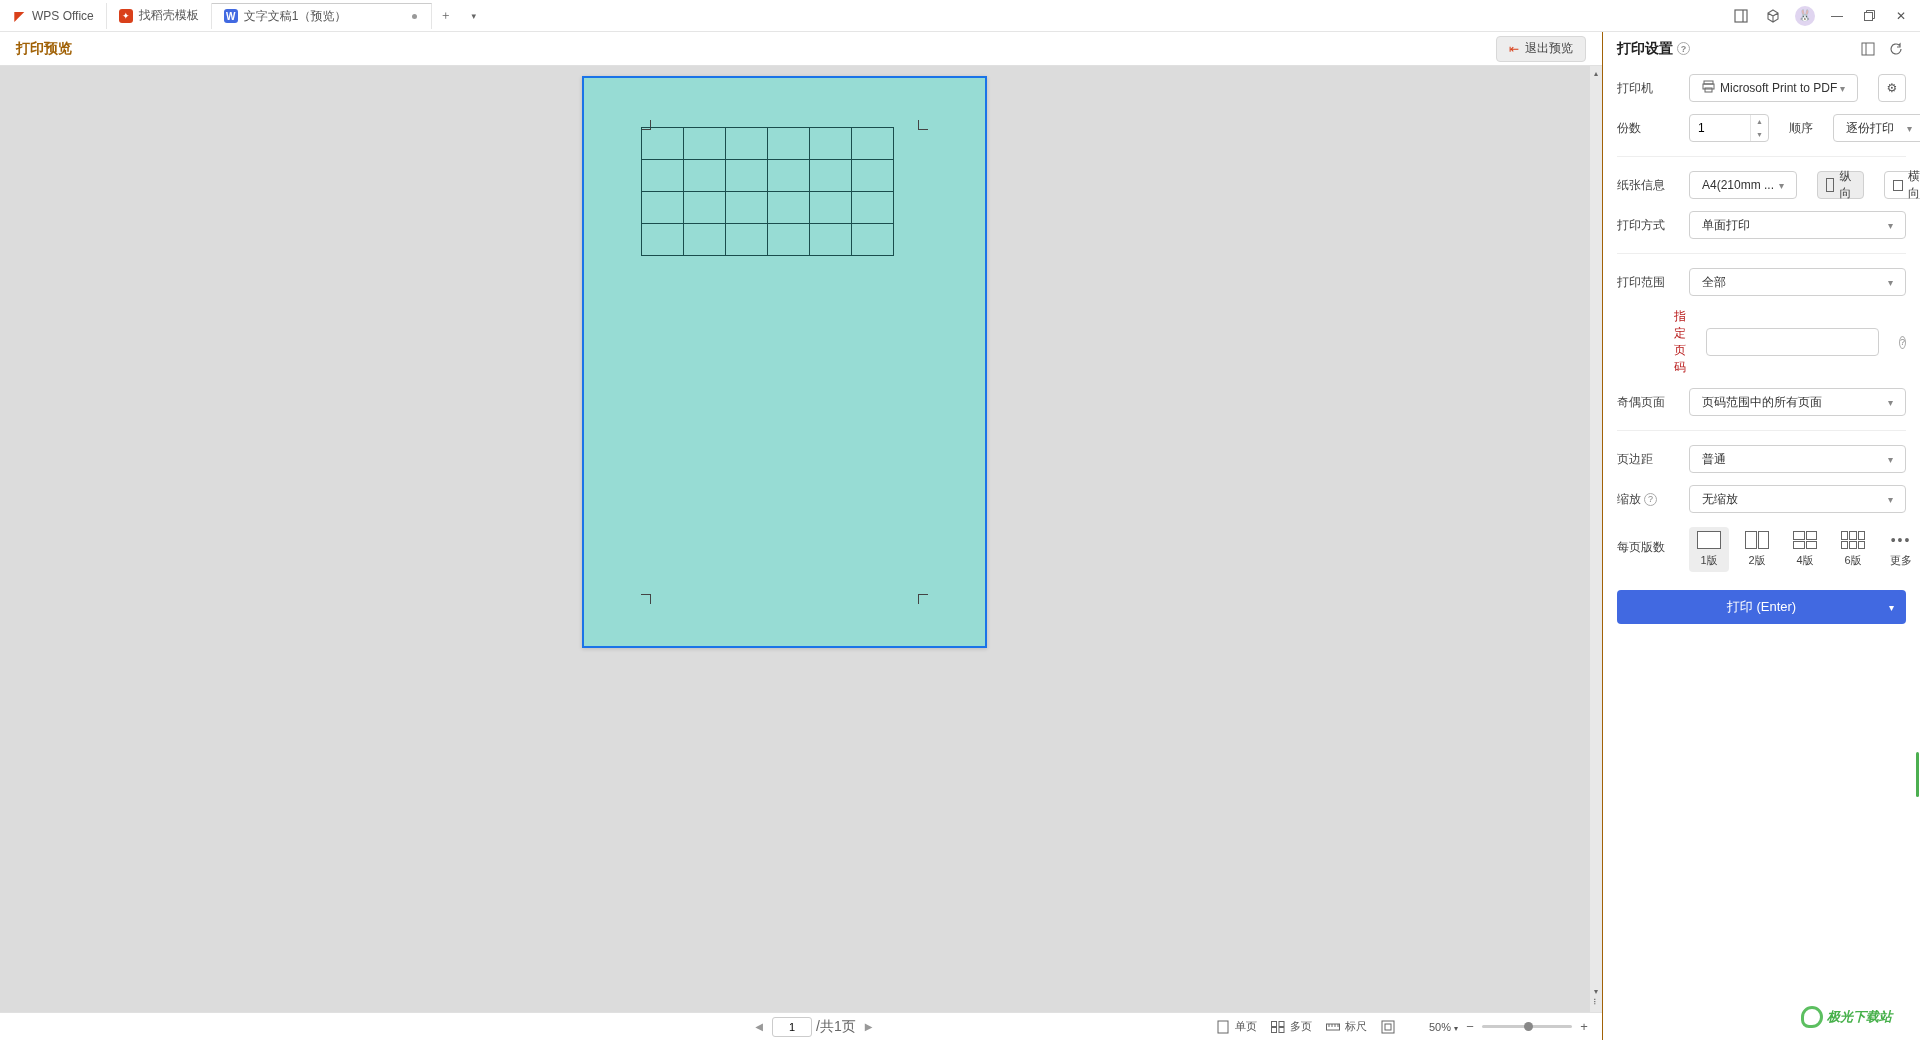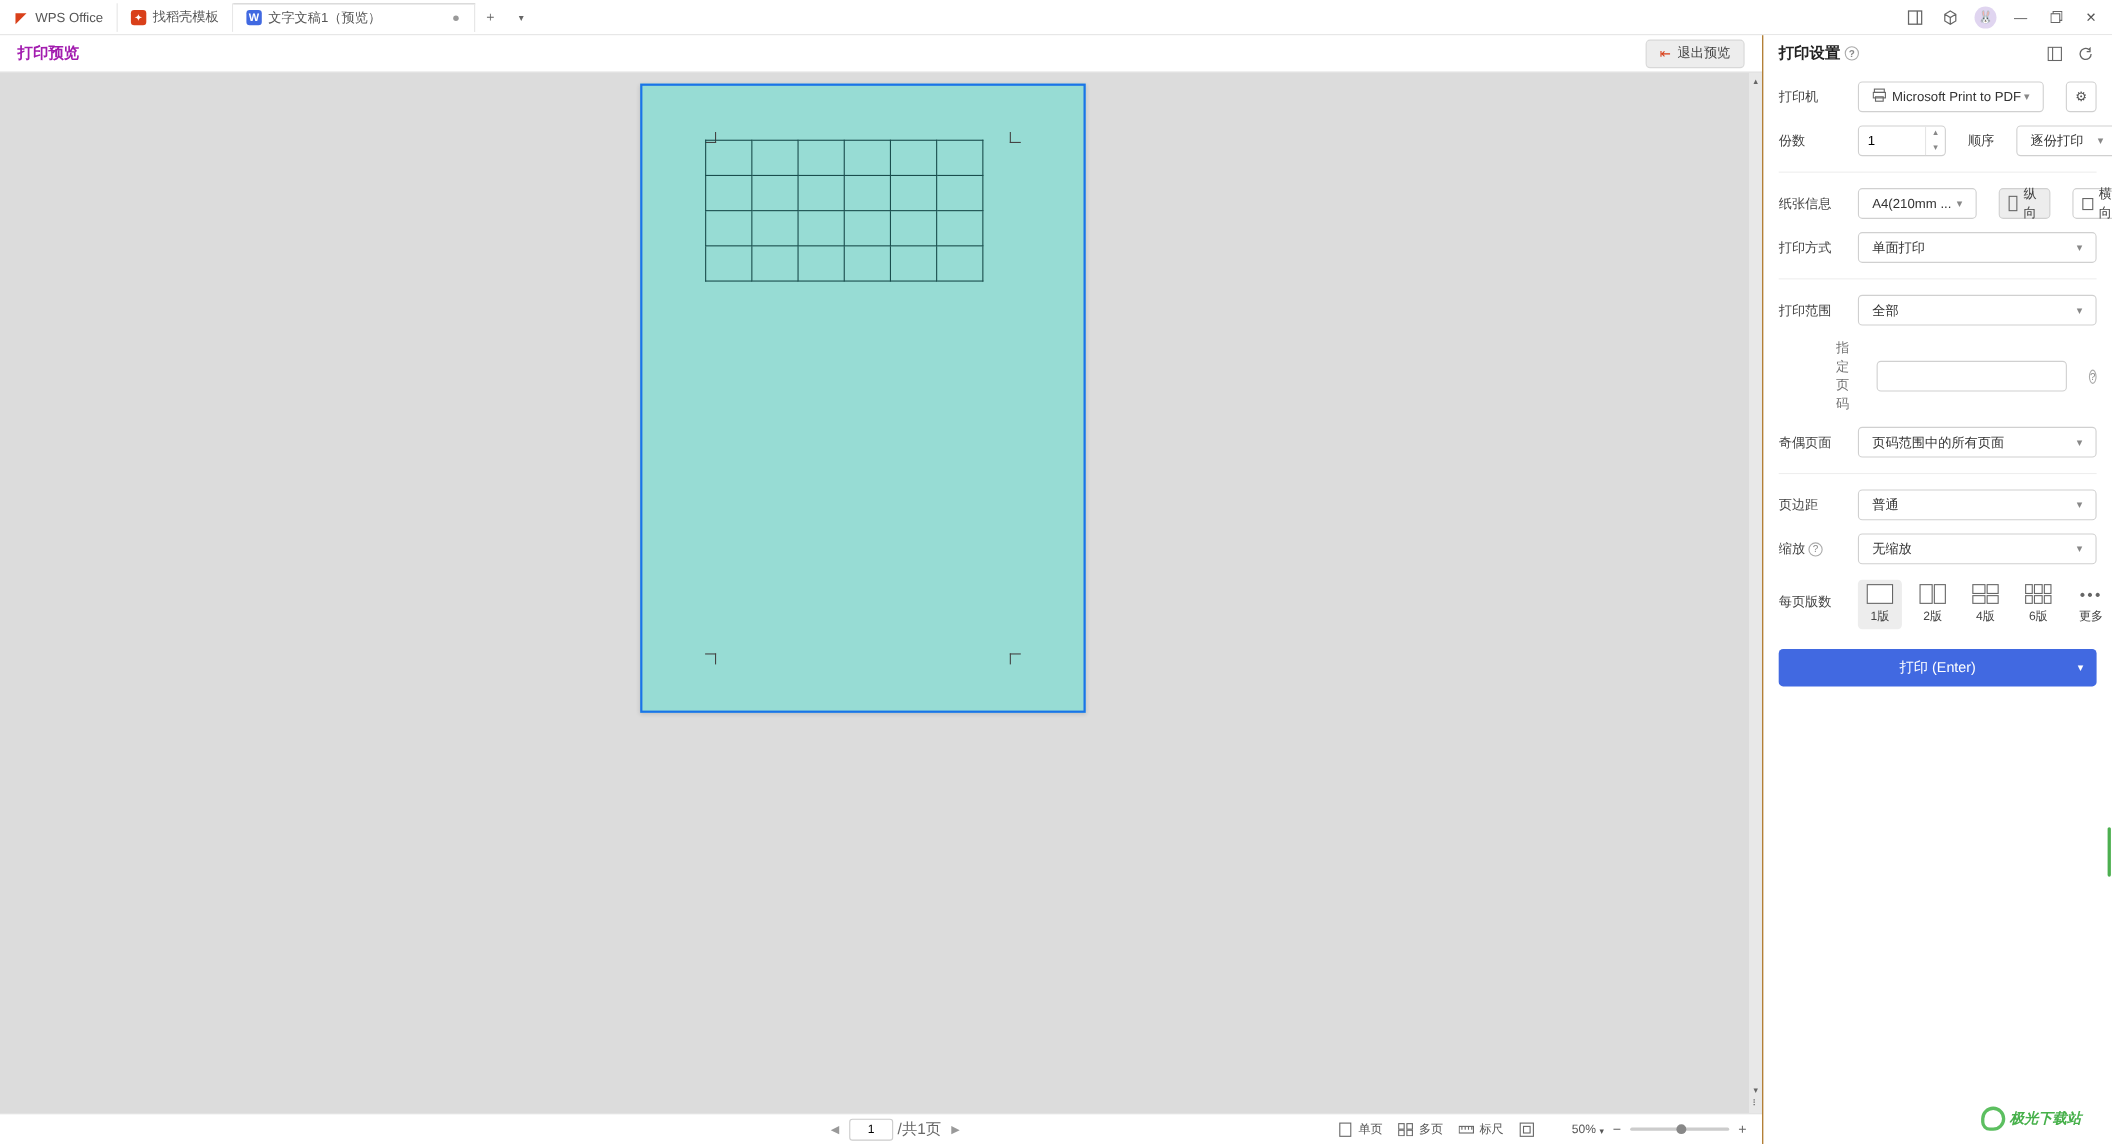--- a/index.html
+++ b/index.html
@@ -23,7 +23,7 @@
 .main { display: flex; height: calc(100% - 32px); }
 .preview-pane { flex: 1; display: flex; flex-direction: column; background: #dcdcdc; position: relative; }
 .preview-header { height: 34px; background: #fff; border-bottom: 1px solid #e0e0e0; display: flex; align-items: center; padding: 0 16px; }
-.preview-title { font-size: 14px; font-weight: 600; color: #a21caf; }
+.preview-title { font-size: 14px; font-weight: 600; color: #a16207; }
 .exit-btn { margin-left: auto; height: 26px; padding: 0 12px; background: #ededed; border: 1px solid #d8d8d8; border-radius: 4px; display: flex; align-items: center; gap: 6px; font-size: 12px; color: #444; cursor: pointer; }
 .exit-icon { color: #d9401a; }
 

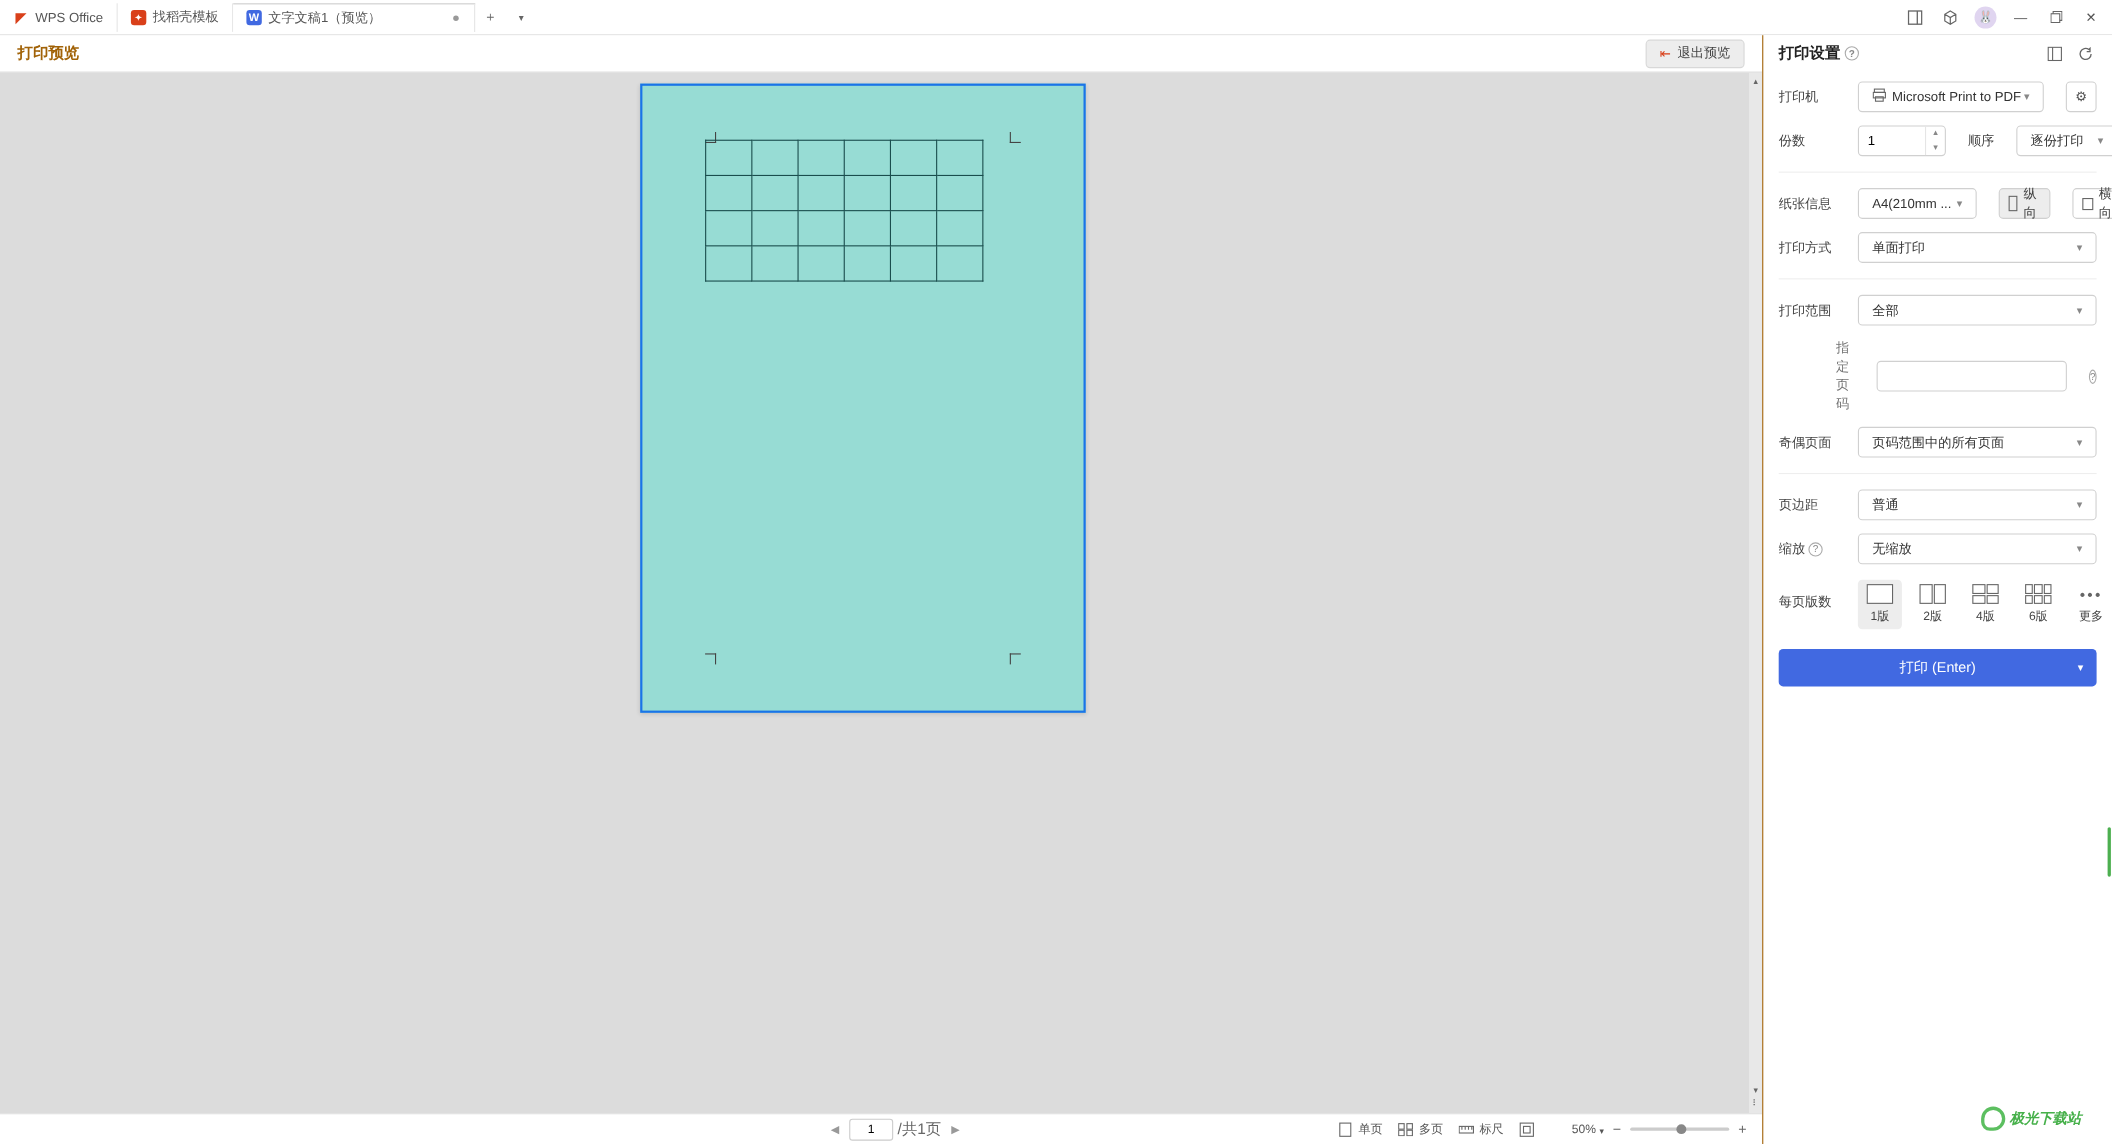--- a/index.html
+++ b/index.html
@@ -85,7 +85,7 @@
 .orient-icon { width: 12px; height: 14px; border: 1.5px solid #666; }
 .orient-icon.land { width: 14px; height: 11px; }
 .textinput { flex: 1; height: 28px; border: 1px solid #d0d0d0; border-radius: 4px; padding: 0 8px; font-size: 12px; outline: none; }
-.indent-label { width: 60px; font-size: 12px; color: #737373; margin-left: 52px; }
+.indent-label { width: 60px; font-size: 12px; color: #b91c1c; text-align: right; margin-left: 52px; }
 
 .layout-opts { display: flex; gap: 8px; padding-top: 2px;}
 .layout-opt { width: 40px; display: flex; flex-direction: column; align-items: center; gap: 4px; cursor: pointer; padding: 4px 2px; border-radius: 4px; }

